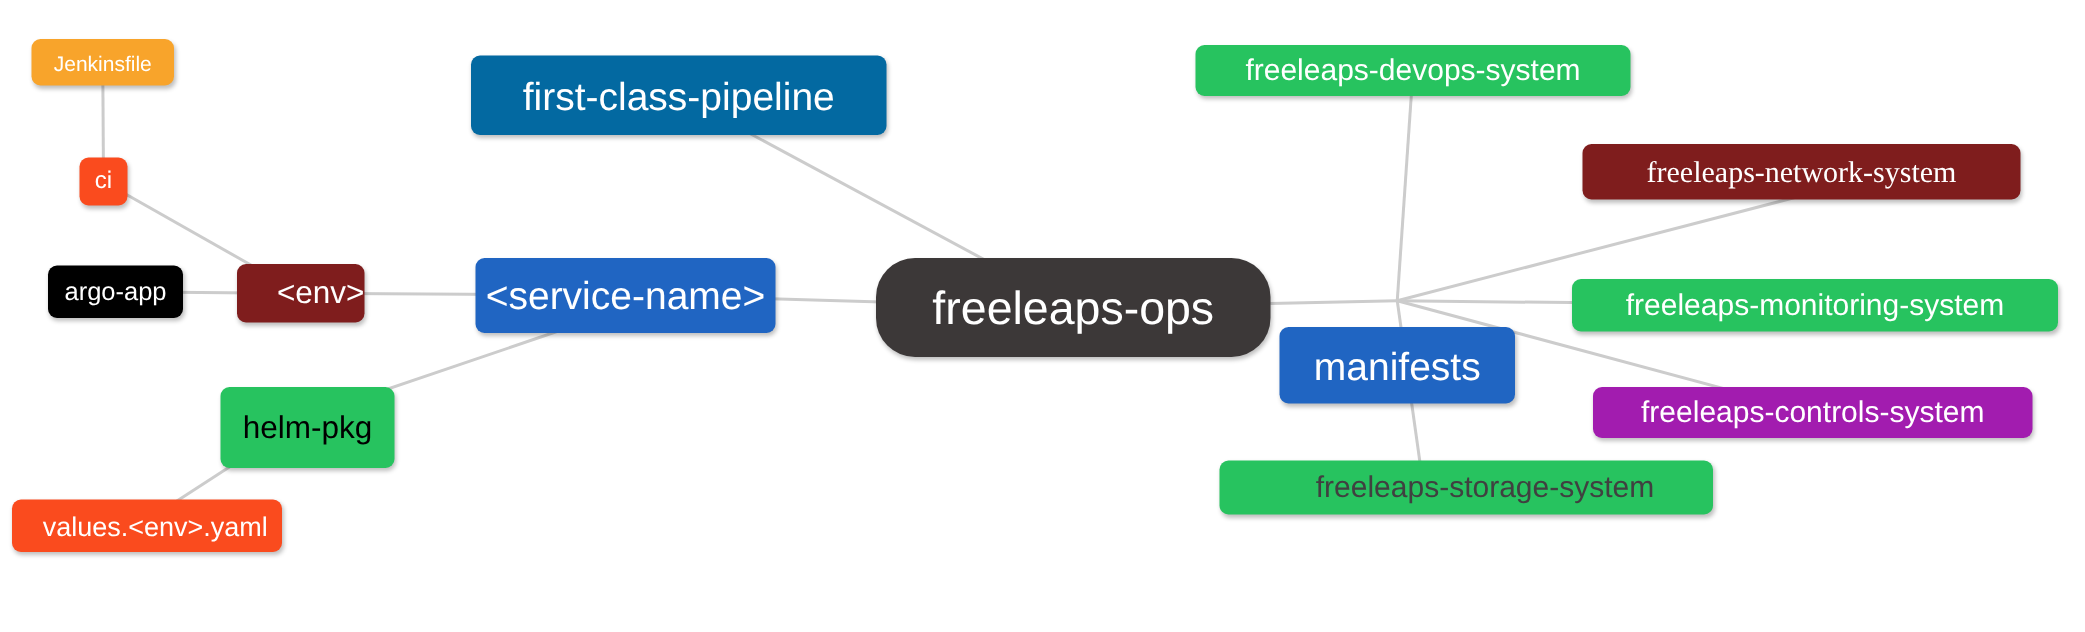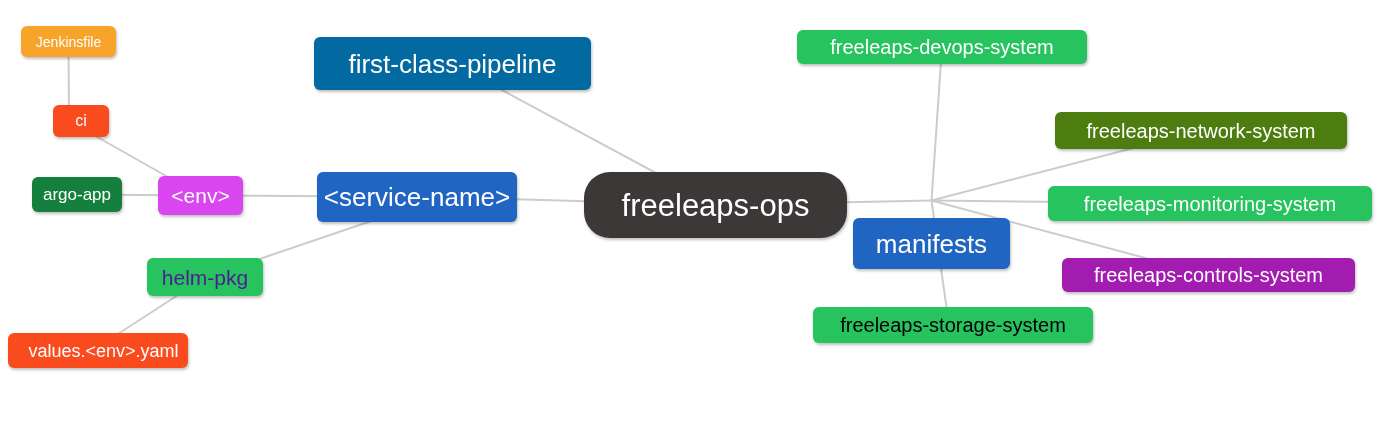--- a/index.html
+++ b/index.html
@@ -54,7 +54,7 @@
       <div class="node" style="left: 21px; top: 26px; width: 95px; height: 31px; font-size: 14px; background: rgb(248, 164, 43); color: rgb(255, 255, 255);">
         <span>Jenkinsfile</span>
       </div>
-      <div class="node" style="left: 53px; top: 105px; width: 56px; height: 32px; font-size: 16px; background: rgb(250, 75, 30); color: rgb(255, 255, 255);">
+      <div class="node" style="left: 53px; top: 105px; width: 32px; height: 32px; font-size: 16px; background: rgb(250, 75, 30); color: rgb(255, 255, 255);">
         <span>ci</span>
       </div>
       <div class="node" style="left: 32px; top: 177px; width: 90px; height: 35px; font-size: 17px; background: #15803d; color: rgb(255, 255, 255);">

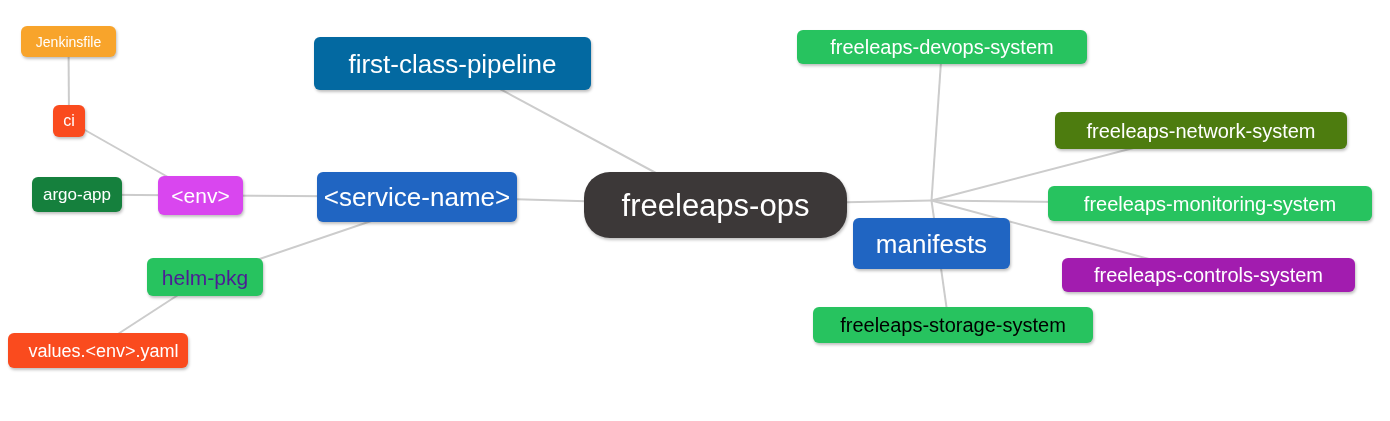--- a/index.html
+++ b/index.html
@@ -84,7 +84,7 @@
       <div class="node" style="left: 797px; top: 30px; width: 290px; height: 34px; font-size: 20px; background: rgb(39, 195, 95); color: rgb(255, 255, 255);">
         <span>freeleaps-devops-system</span>
       </div>
-      <div class="node" style="left: 1055px; top: 112px; width: 292px; height: 37px; font-size: 20px; background: #4d7c0f; color: rgb(255, 255, 255);">
+      <div class="node" style="left: 1055px; top: 96px; width: 292px; height: 37px; font-size: 20px; background: #7f1d1d; color: rgb(255, 255, 255); font-family: Liberation Serif, serif;">
         <span>freeleaps-network-system</span>
       </div>
       <div class="node" style="left: 1048px; top: 186px; width: 324px; height: 35px; font-size: 20px; background: rgb(39, 195, 95); color: rgb(255, 255, 255);">

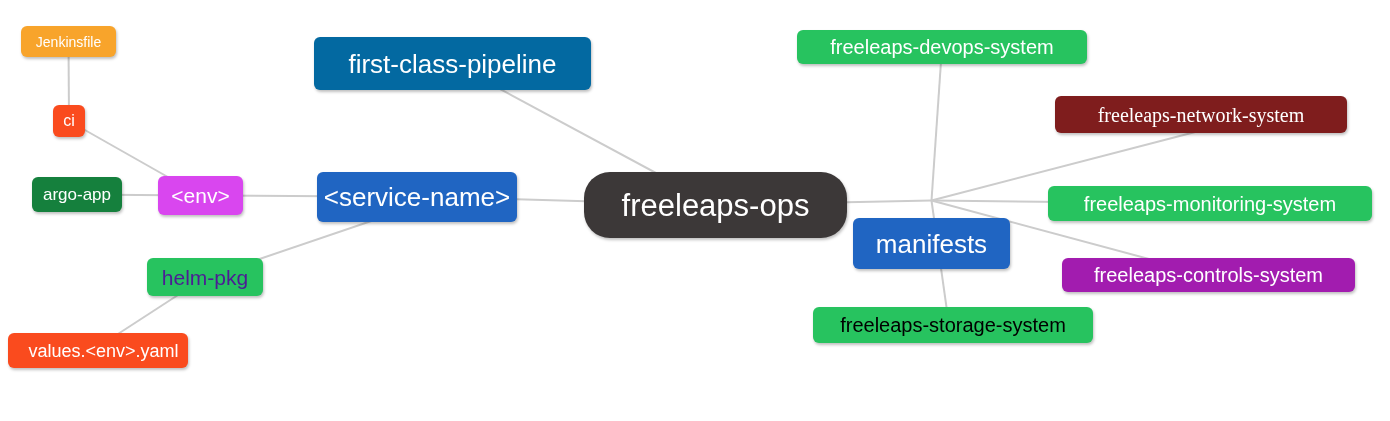--- a/index.html
+++ b/index.html
@@ -57,7 +57,7 @@
       <div class="node" style="left: 53px; top: 105px; width: 32px; height: 32px; font-size: 16px; background: rgb(250, 75, 30); color: rgb(255, 255, 255);">
         <span>ci</span>
       </div>
-      <div class="node" style="left: 32px; top: 177px; width: 90px; height: 35px; font-size: 17px; background: #15803d; color: rgb(255, 255, 255);">
+      <div class="node" style="left: 32px; top: 177px; width: 90px; height: 35px; font-size: 17px; background: #000000; color: rgb(255, 255, 255);">
         <span>argo-app</span>
       </div>
       <div class="node" style="left: 158px; top: 176px; width: 85px; height: 39px; font-size: 21px; background: #d946ef; color: rgb(255, 255, 255);">

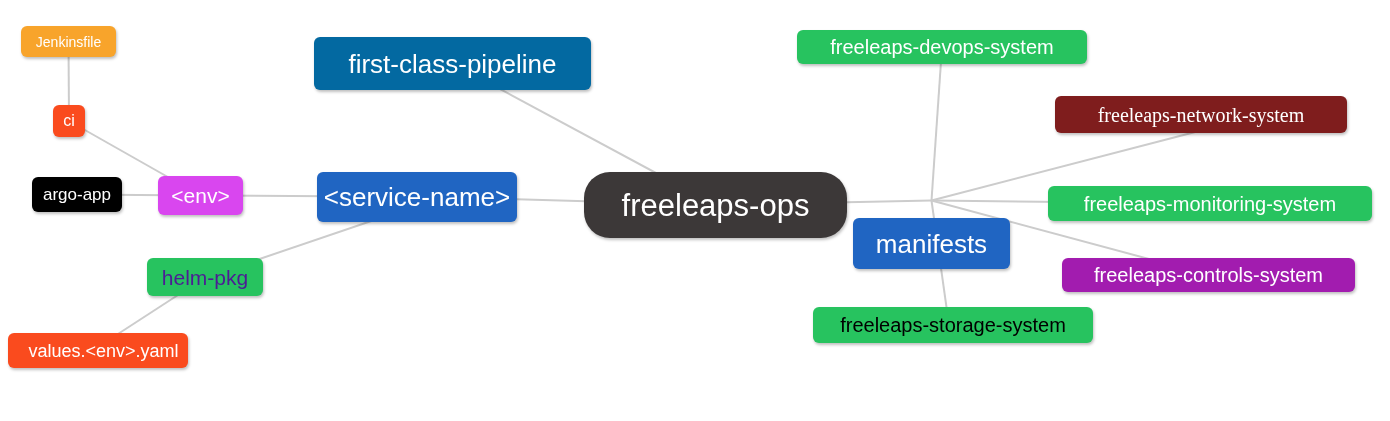--- a/index.html
+++ b/index.html
@@ -60,7 +60,7 @@
       <div class="node" style="left: 32px; top: 177px; width: 90px; height: 35px; font-size: 17px; background: #000000; color: rgb(255, 255, 255);">
         <span>argo-app</span>
       </div>
-      <div class="node" style="left: 158px; top: 176px; width: 85px; height: 39px; font-size: 21px; background: #d946ef; color: rgb(255, 255, 255);">
+      <div class="node" style="left: 158px; top: 176px; width: 85px; height: 39px; font-size: 21px; background: #7f1d1d; color: rgb(255, 255, 255); justify-content: flex-end;">
         <span>&lt;env&gt;</span>
       </div>
       <div class="node" style="left: 314px; top: 37px; width: 277px; height: 53px; font-size: 26px; background: #0369a1; color: rgb(255, 255, 255);">

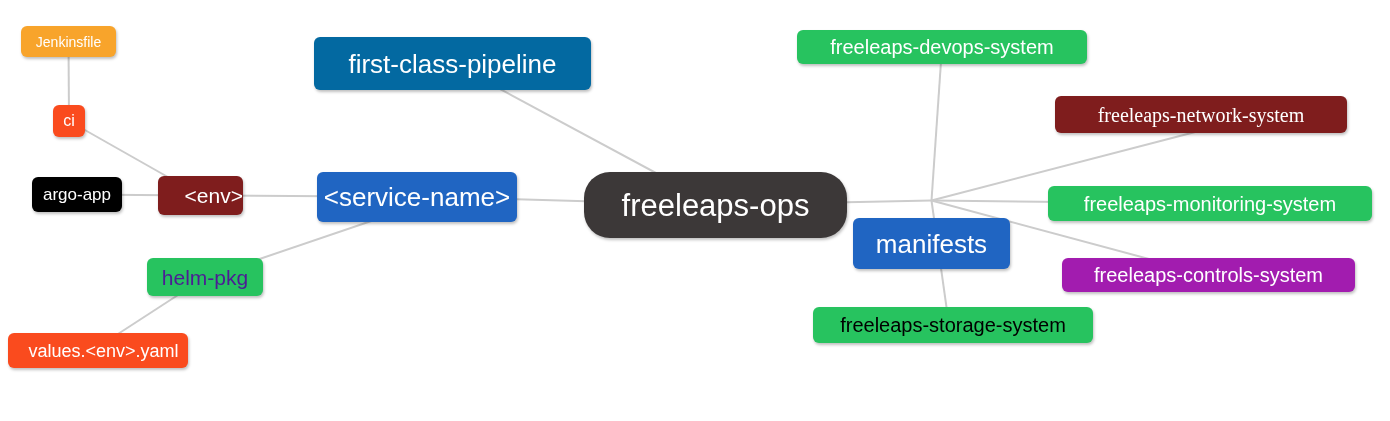--- a/index.html
+++ b/index.html
@@ -69,7 +69,7 @@
       <div class="node" style="left: 317px; top: 172px; width: 200px; height: 50px; font-size: 26px; background: rgb(32, 101, 194); color: rgb(255, 255, 255);">
         <span>&lt;service-name&gt;</span>
       </div>
-      <div class="node" style="left: 147px; top: 258px; width: 116px; height: 38px; font-size: 21px; background: rgb(39, 195, 95); color: #4c1d95;">
+      <div class="node" style="left: 147px; top: 258px; width: 116px; height: 54px; font-size: 21px; background: rgb(39, 195, 95); color: #000000;">
         <span>helm-pkg</span>
       </div>
       <div class="node" style="left: 8px; top: 333px; width: 169px; height: 35px; font-size: 18px; background: rgb(250, 75, 30); color: rgb(255, 255, 255); padding-left: 11px;">

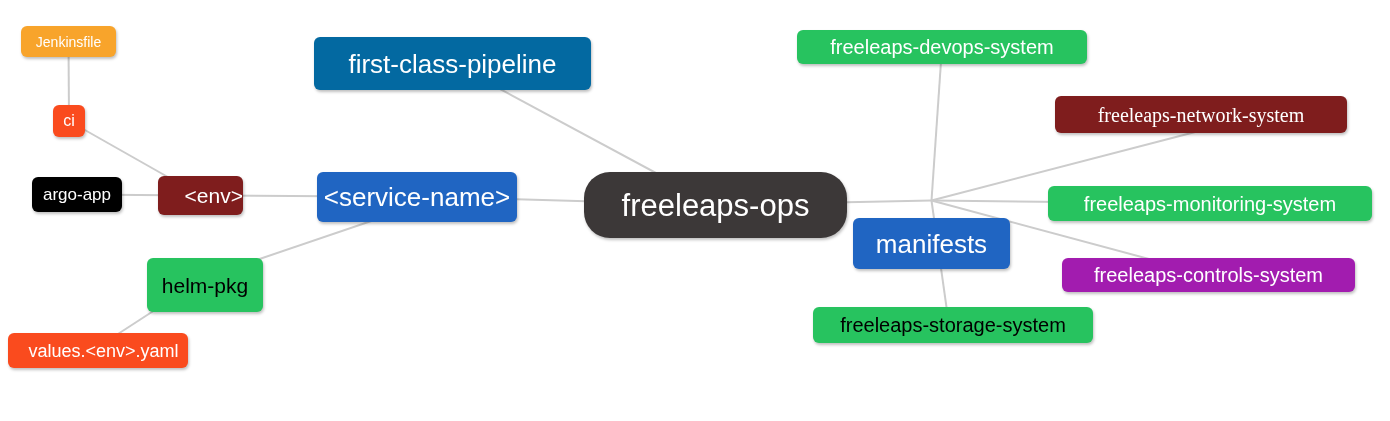--- a/index.html
+++ b/index.html
@@ -93,7 +93,7 @@
       <div class="node" style="left: 1062px; top: 258px; width: 293px; height: 34px; font-size: 20px; background: #a21caf; color: rgb(255, 255, 255);">
         <span>freeleaps-controls-system</span>
       </div>
-      <div class="node" style="left: 813px; top: 307px; width: 280px; height: 36px; font-size: 20px; background: rgb(39, 195, 95); color: #000000;">
+      <div class="node" style="left: 813px; top: 307px; width: 304px; height: 36px; font-size: 20px; background: rgb(39, 195, 95); color: #404040; padding-left: 25px;">
         <span>freeleaps-storage-system</span>
       </div>
     </div>

